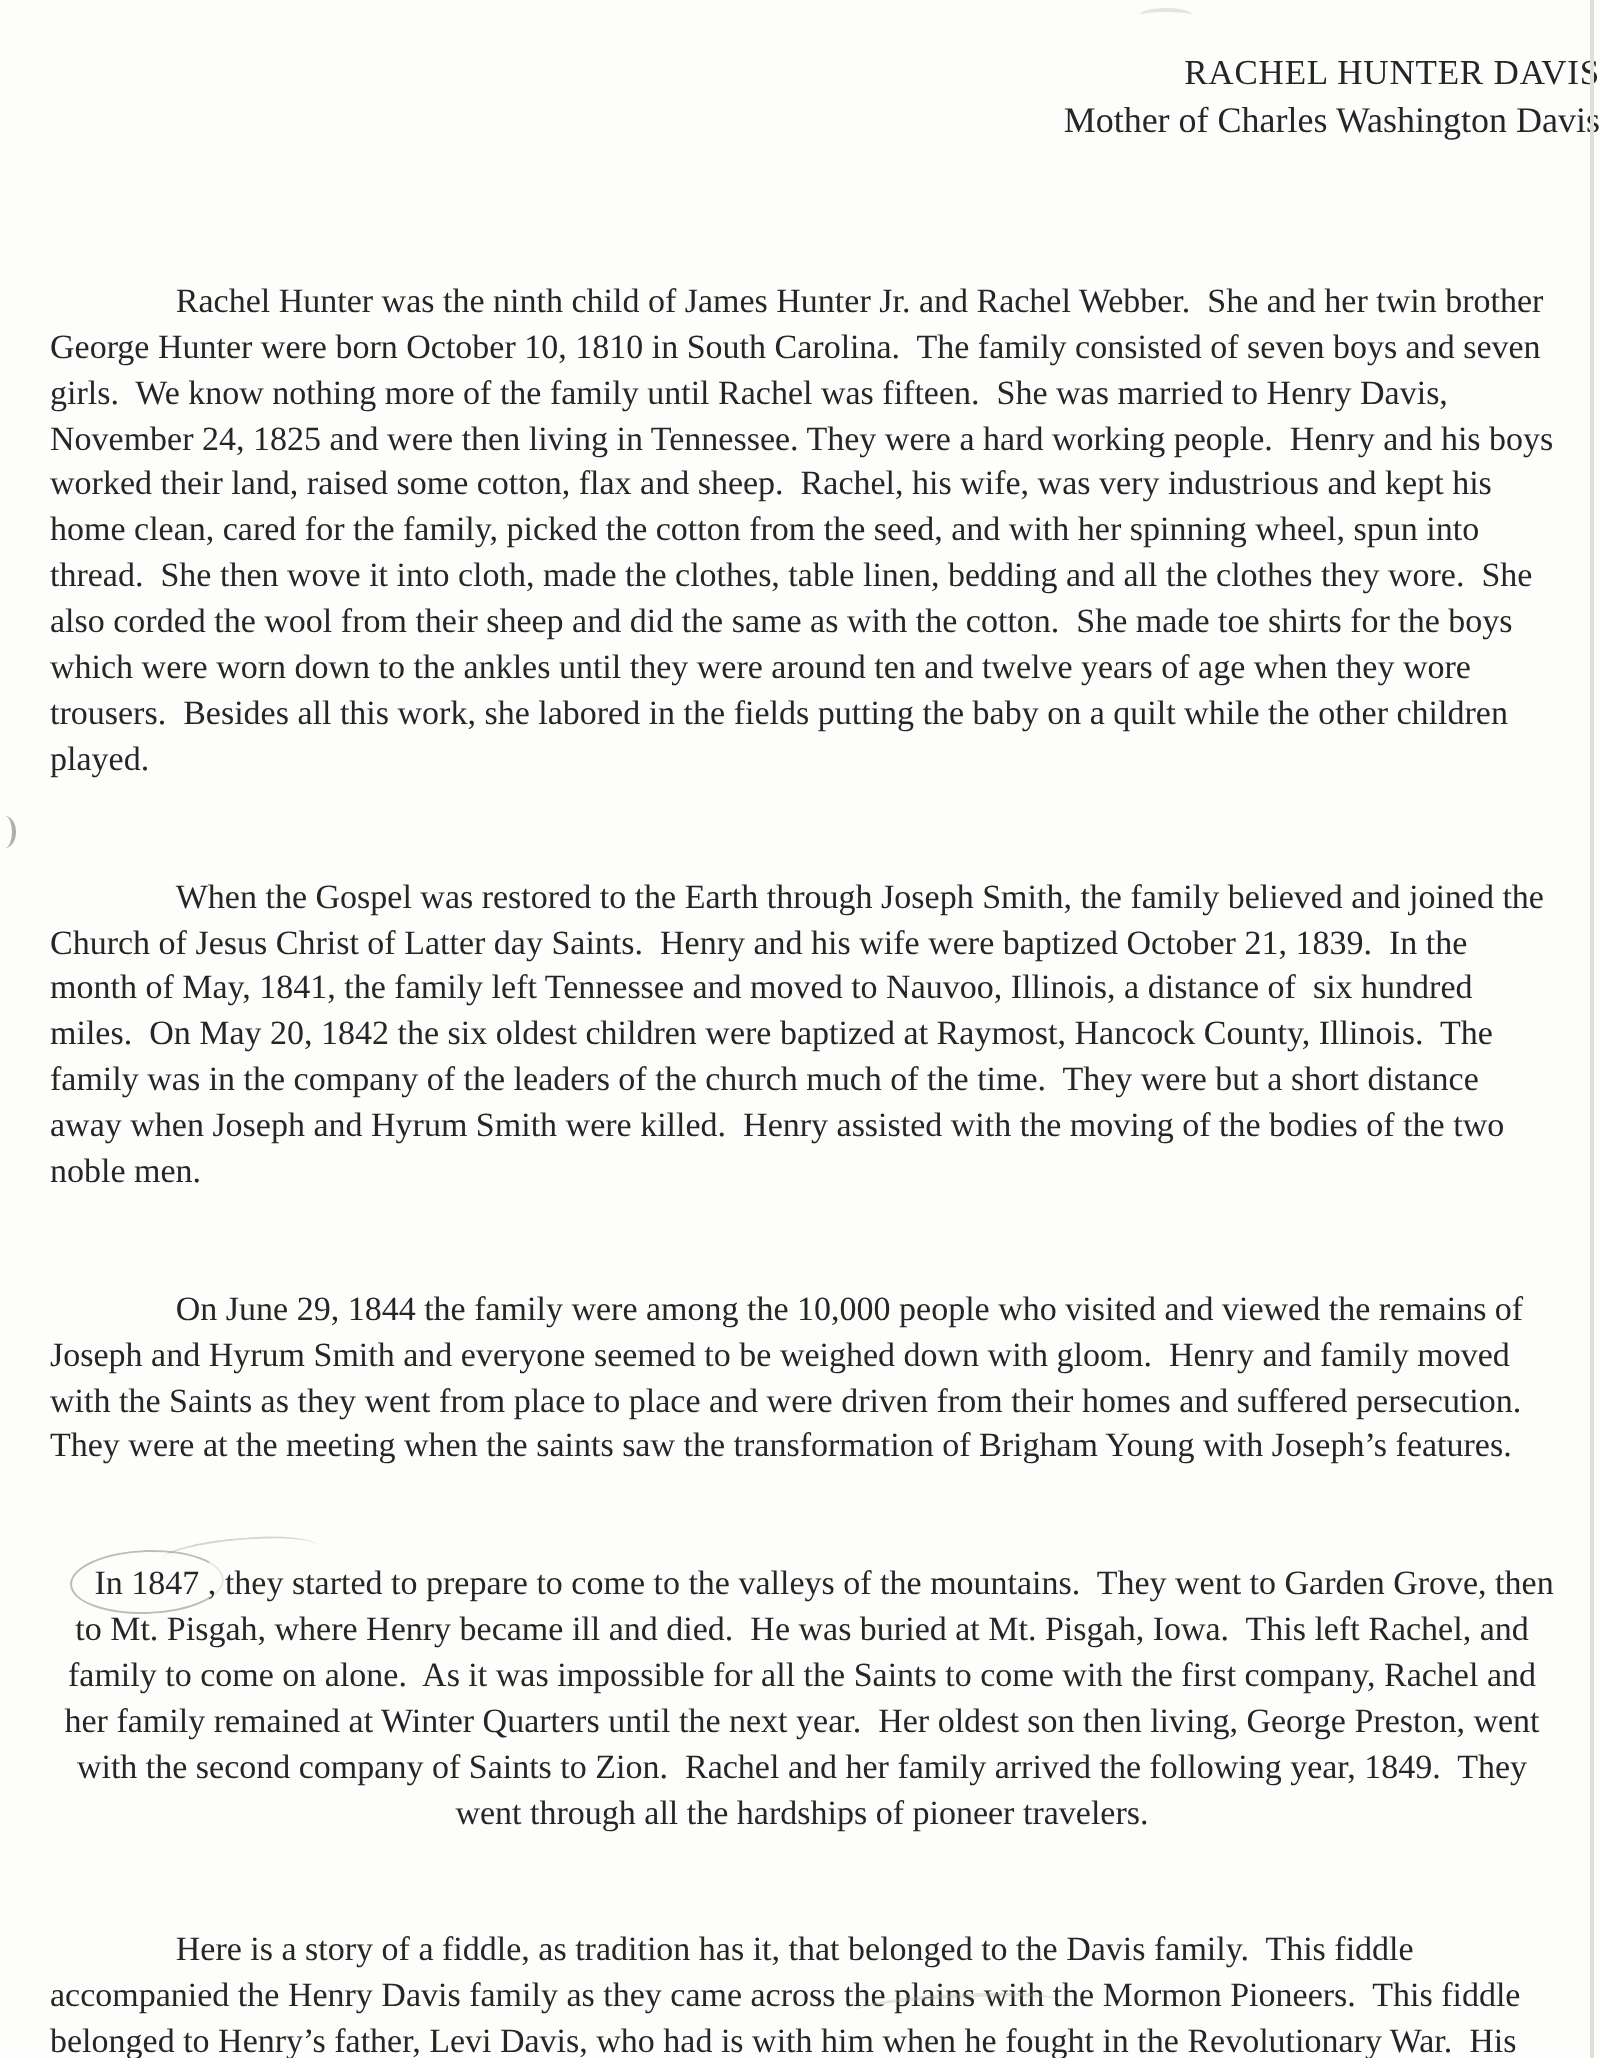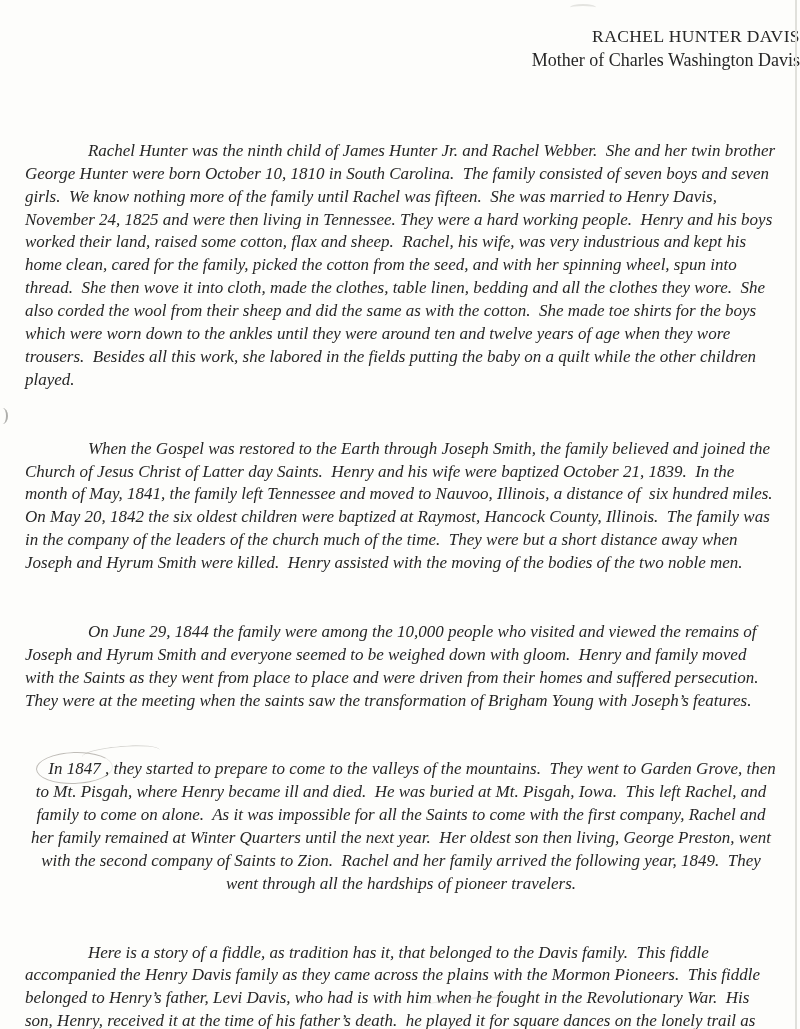--- a/index.html
+++ b/index.html
@@ -48,7 +48,6 @@
   .body-text p {
     margin: 0;
     text-indent: 3.7em;
-    font-style: italic;
   }
   .body-text p.small-indent {
     text-indent: 1.3em;

